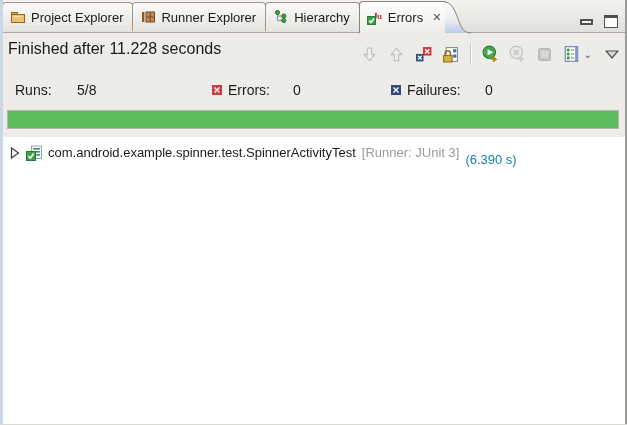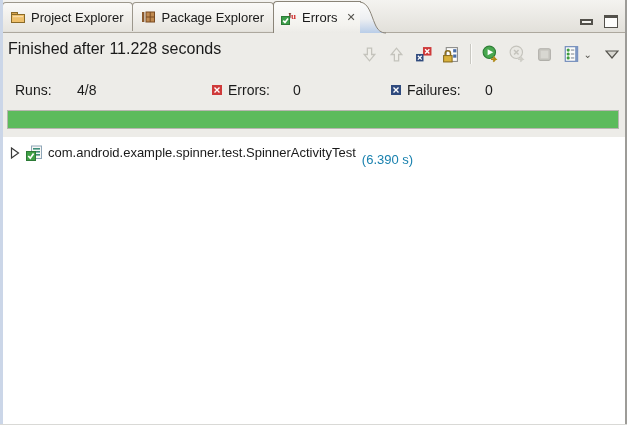--- a/index.html
+++ b/index.html
@@ -90,7 +90,7 @@
         <line x1="6" y1="8" x2="14.5" y2="8" stroke="#7A4A21"></line>
         <line x1="10.2" y1="3" x2="10.2" y2="13" stroke="#7A4A21"></line>
       </svg>
-      <span class="tab-label">Package Explorer</span>
+      <span class="tab-label">Runner Explorer</span>
     </div>
 
 

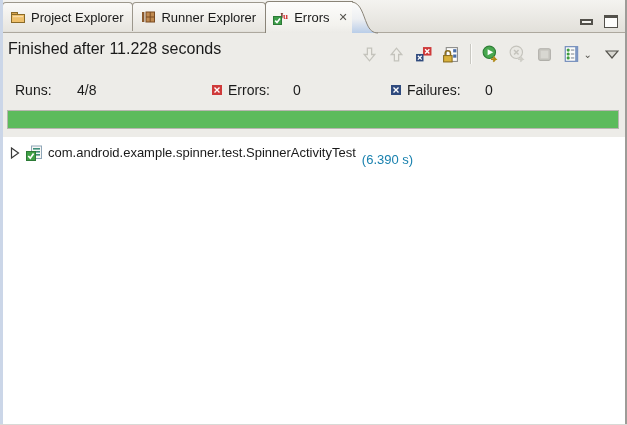--- a/index.html
+++ b/index.html
@@ -93,6 +93,17 @@
       <span class="tab-label">Runner Explorer</span>
     </div>
 
+    <div class="tab">
+      <svg class="ticon" viewBox="0 0 16 16">
+        <line x1="4.5" y1="5" x2="4.5" y2="11.5" stroke="#8F969E" stroke-width="1.2"></line>
+        <line x1="4.5" y1="7" x2="9" y2="7" stroke="#8F969E" stroke-width="1.2"></line>
+        <line x1="4.5" y1="11.5" x2="9" y2="11.5" stroke="#8F969E" stroke-width="1.2"></line>
+        <circle cx="4.5" cy="3.5" r="2" fill="#3DA53D" stroke="#1F6B1F"></circle>
+        <circle cx="10.8" cy="7" r="2" fill="#3DA53D" stroke="#1F6B1F"></circle>
+        <circle cx="10.8" cy="11.5" r="2" fill="#3DA53D" stroke="#1F6B1F"></circle>
+      </svg>
+      <span class="tab-label">Hierarchy</span>
+    </div>
 
     <div class="tab active">
       <svg class="ticon" viewBox="0 0 16 16">

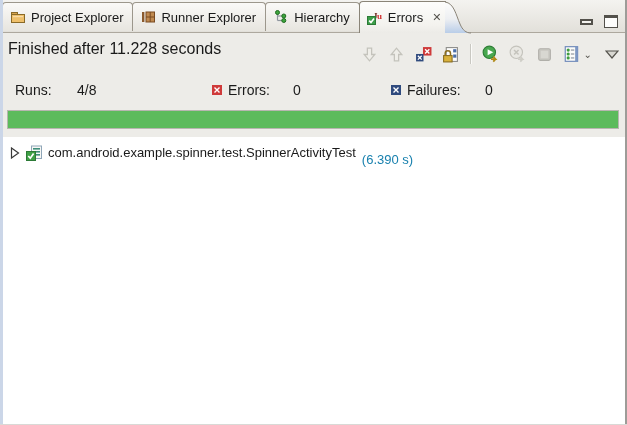--- a/index.html
+++ b/index.html
@@ -216,7 +216,7 @@
 
 <div class="counters">
   <span class="lbl runs-lbl">Runs:</span>
-  <span class="val runs-val">4/8</span>
+  <span class="val runs-val">5/8</span>
 
   <svg class="c-icon err-icon" viewBox="0 0 10 10">
     <rect x="0" y="0" width="10" height="10" style="fill:var(--error_red,#CF3A3A)"></rect>

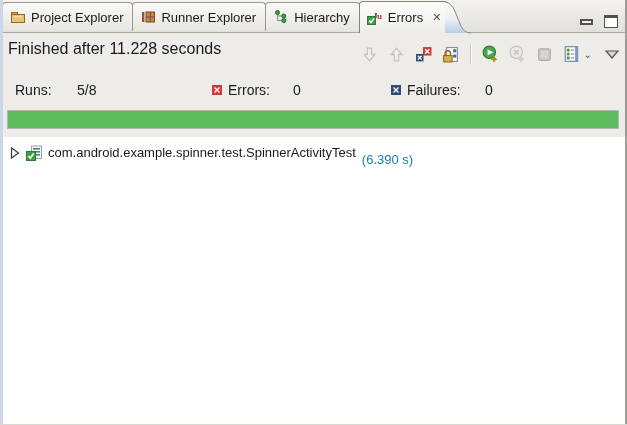--- a/index.html
+++ b/index.html
@@ -251,6 +251,7 @@
       <polyline points="2.3,11 4.3,13.2 7.6,8.6" fill="none" stroke="#FFFFFF" stroke-width="1.7"></polyline>
     </svg>
     <span class="tree-text">com.android.example.spinner.test.SpinnerActivityTest</span>
+    <span class="tree-text runner">[Runner: JUnit 3]</span>
     <span class="tree-text time">(6.390 s)</span>
   </div>
 </div>

